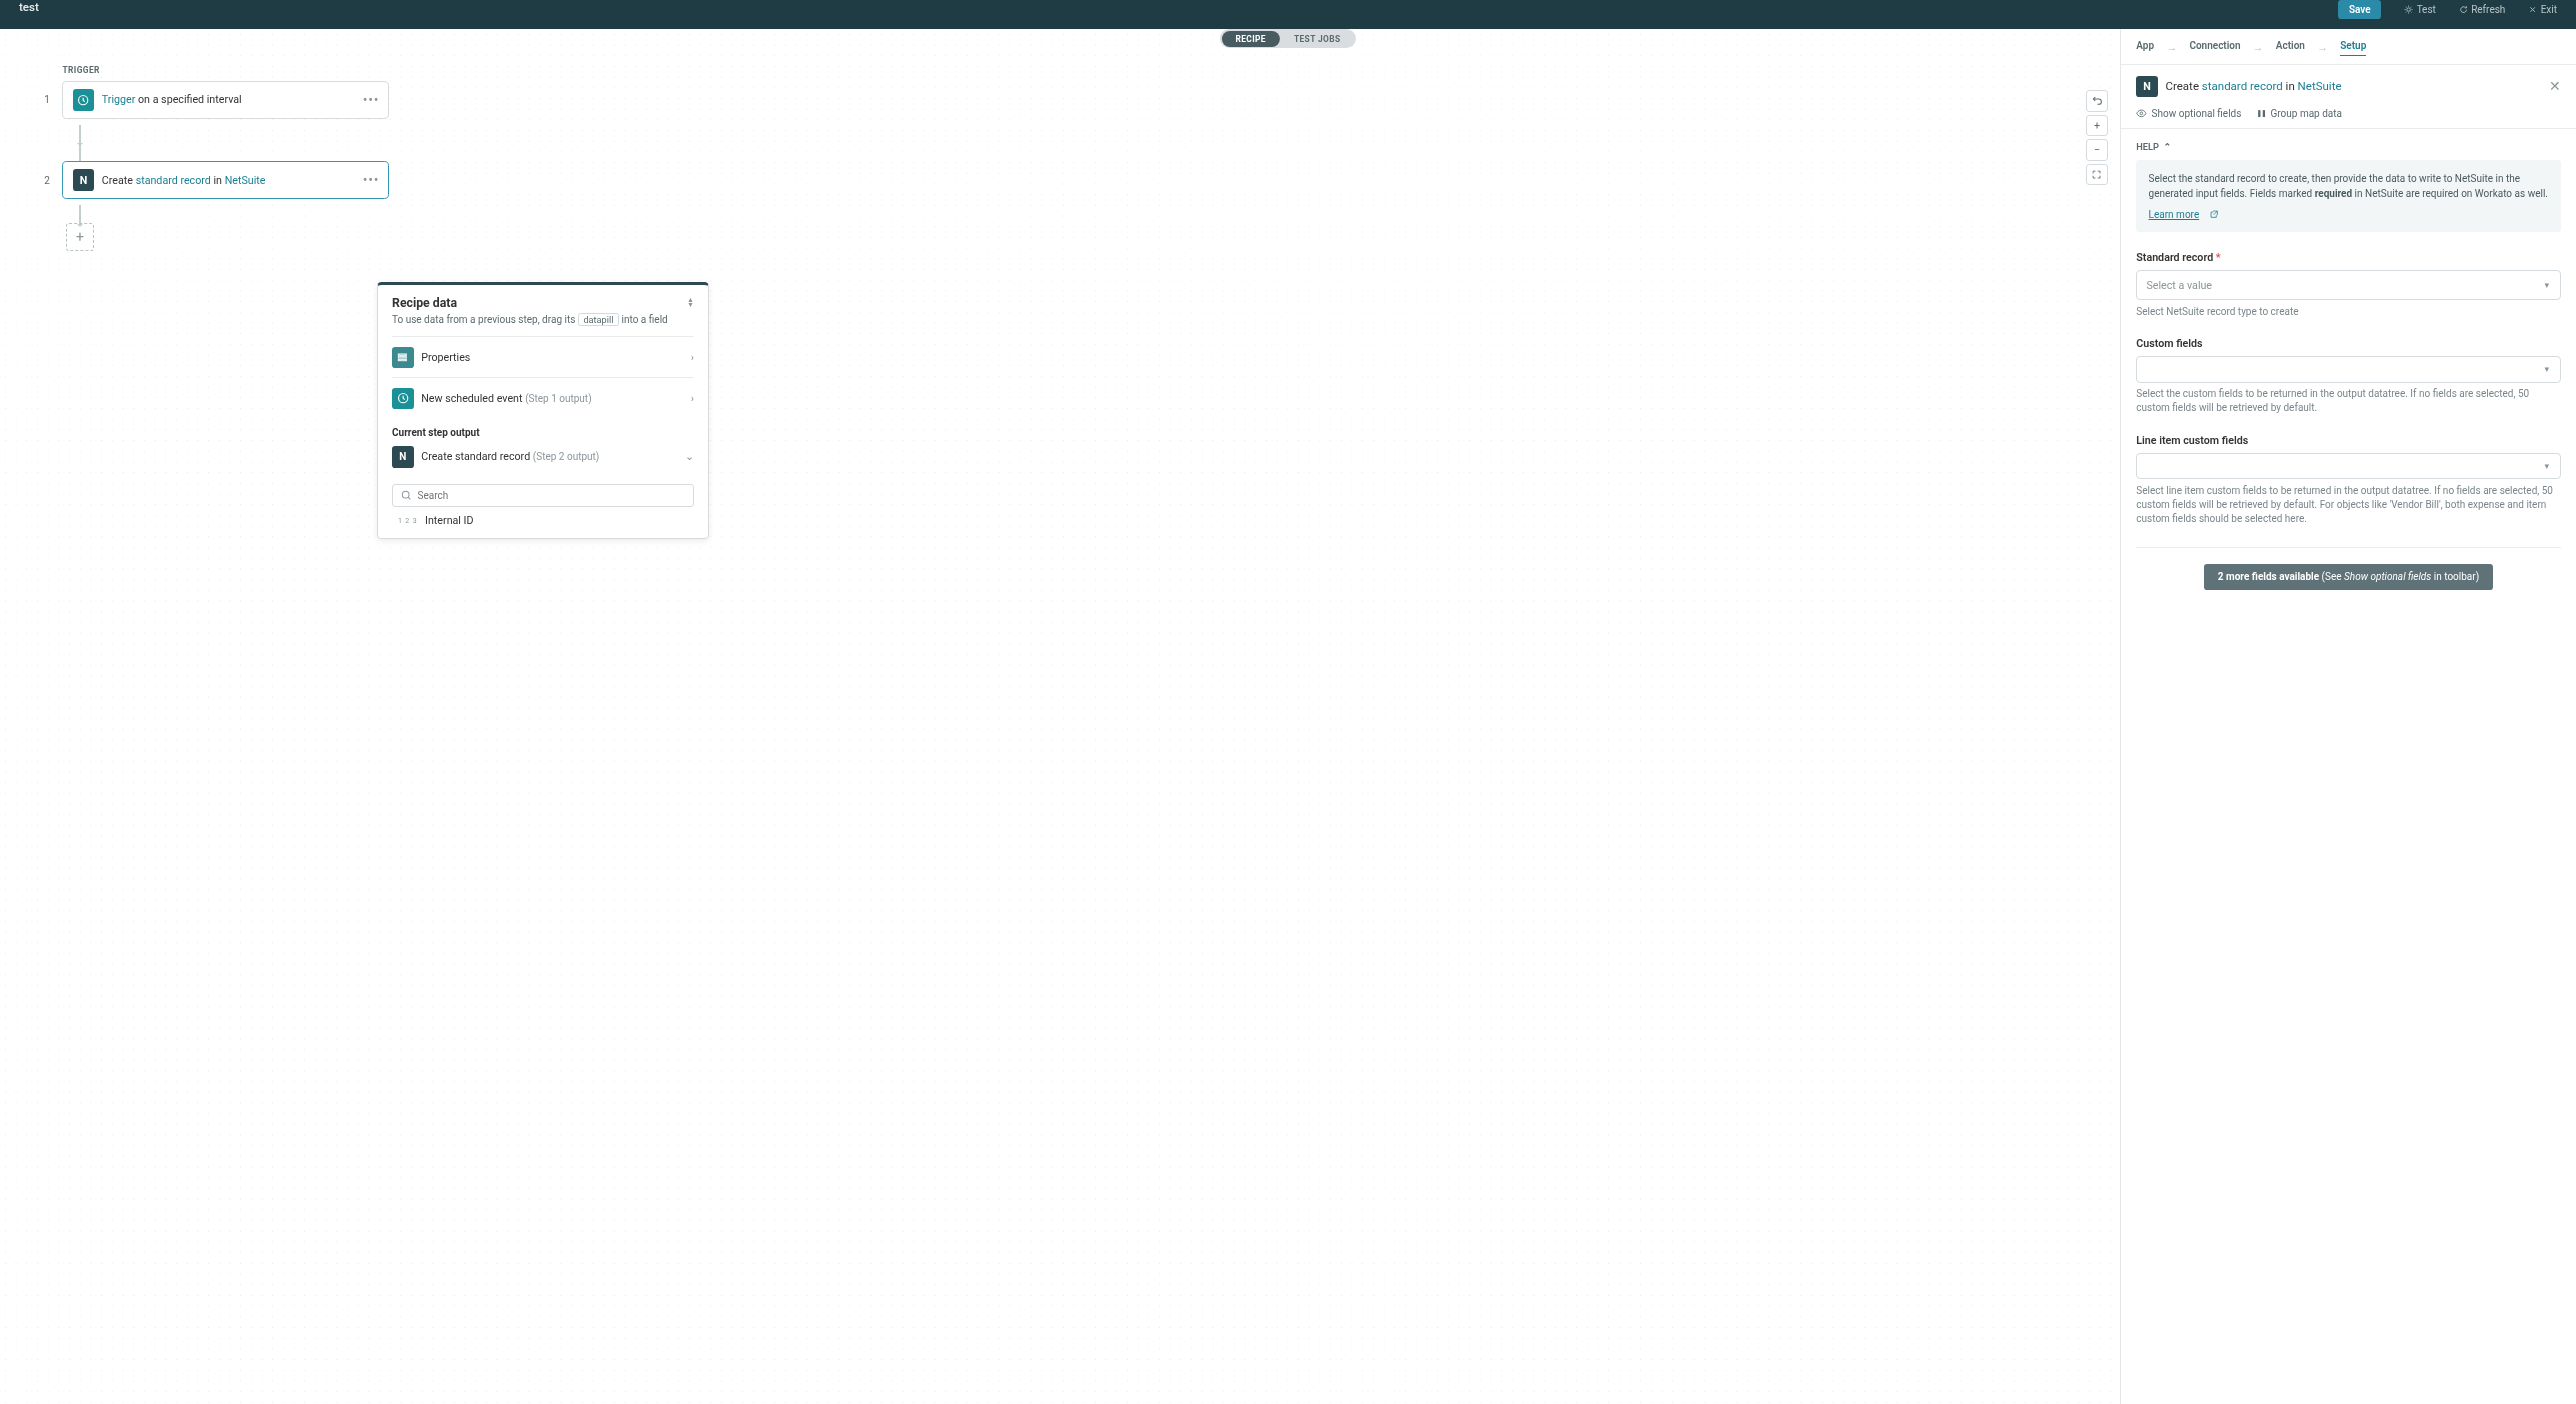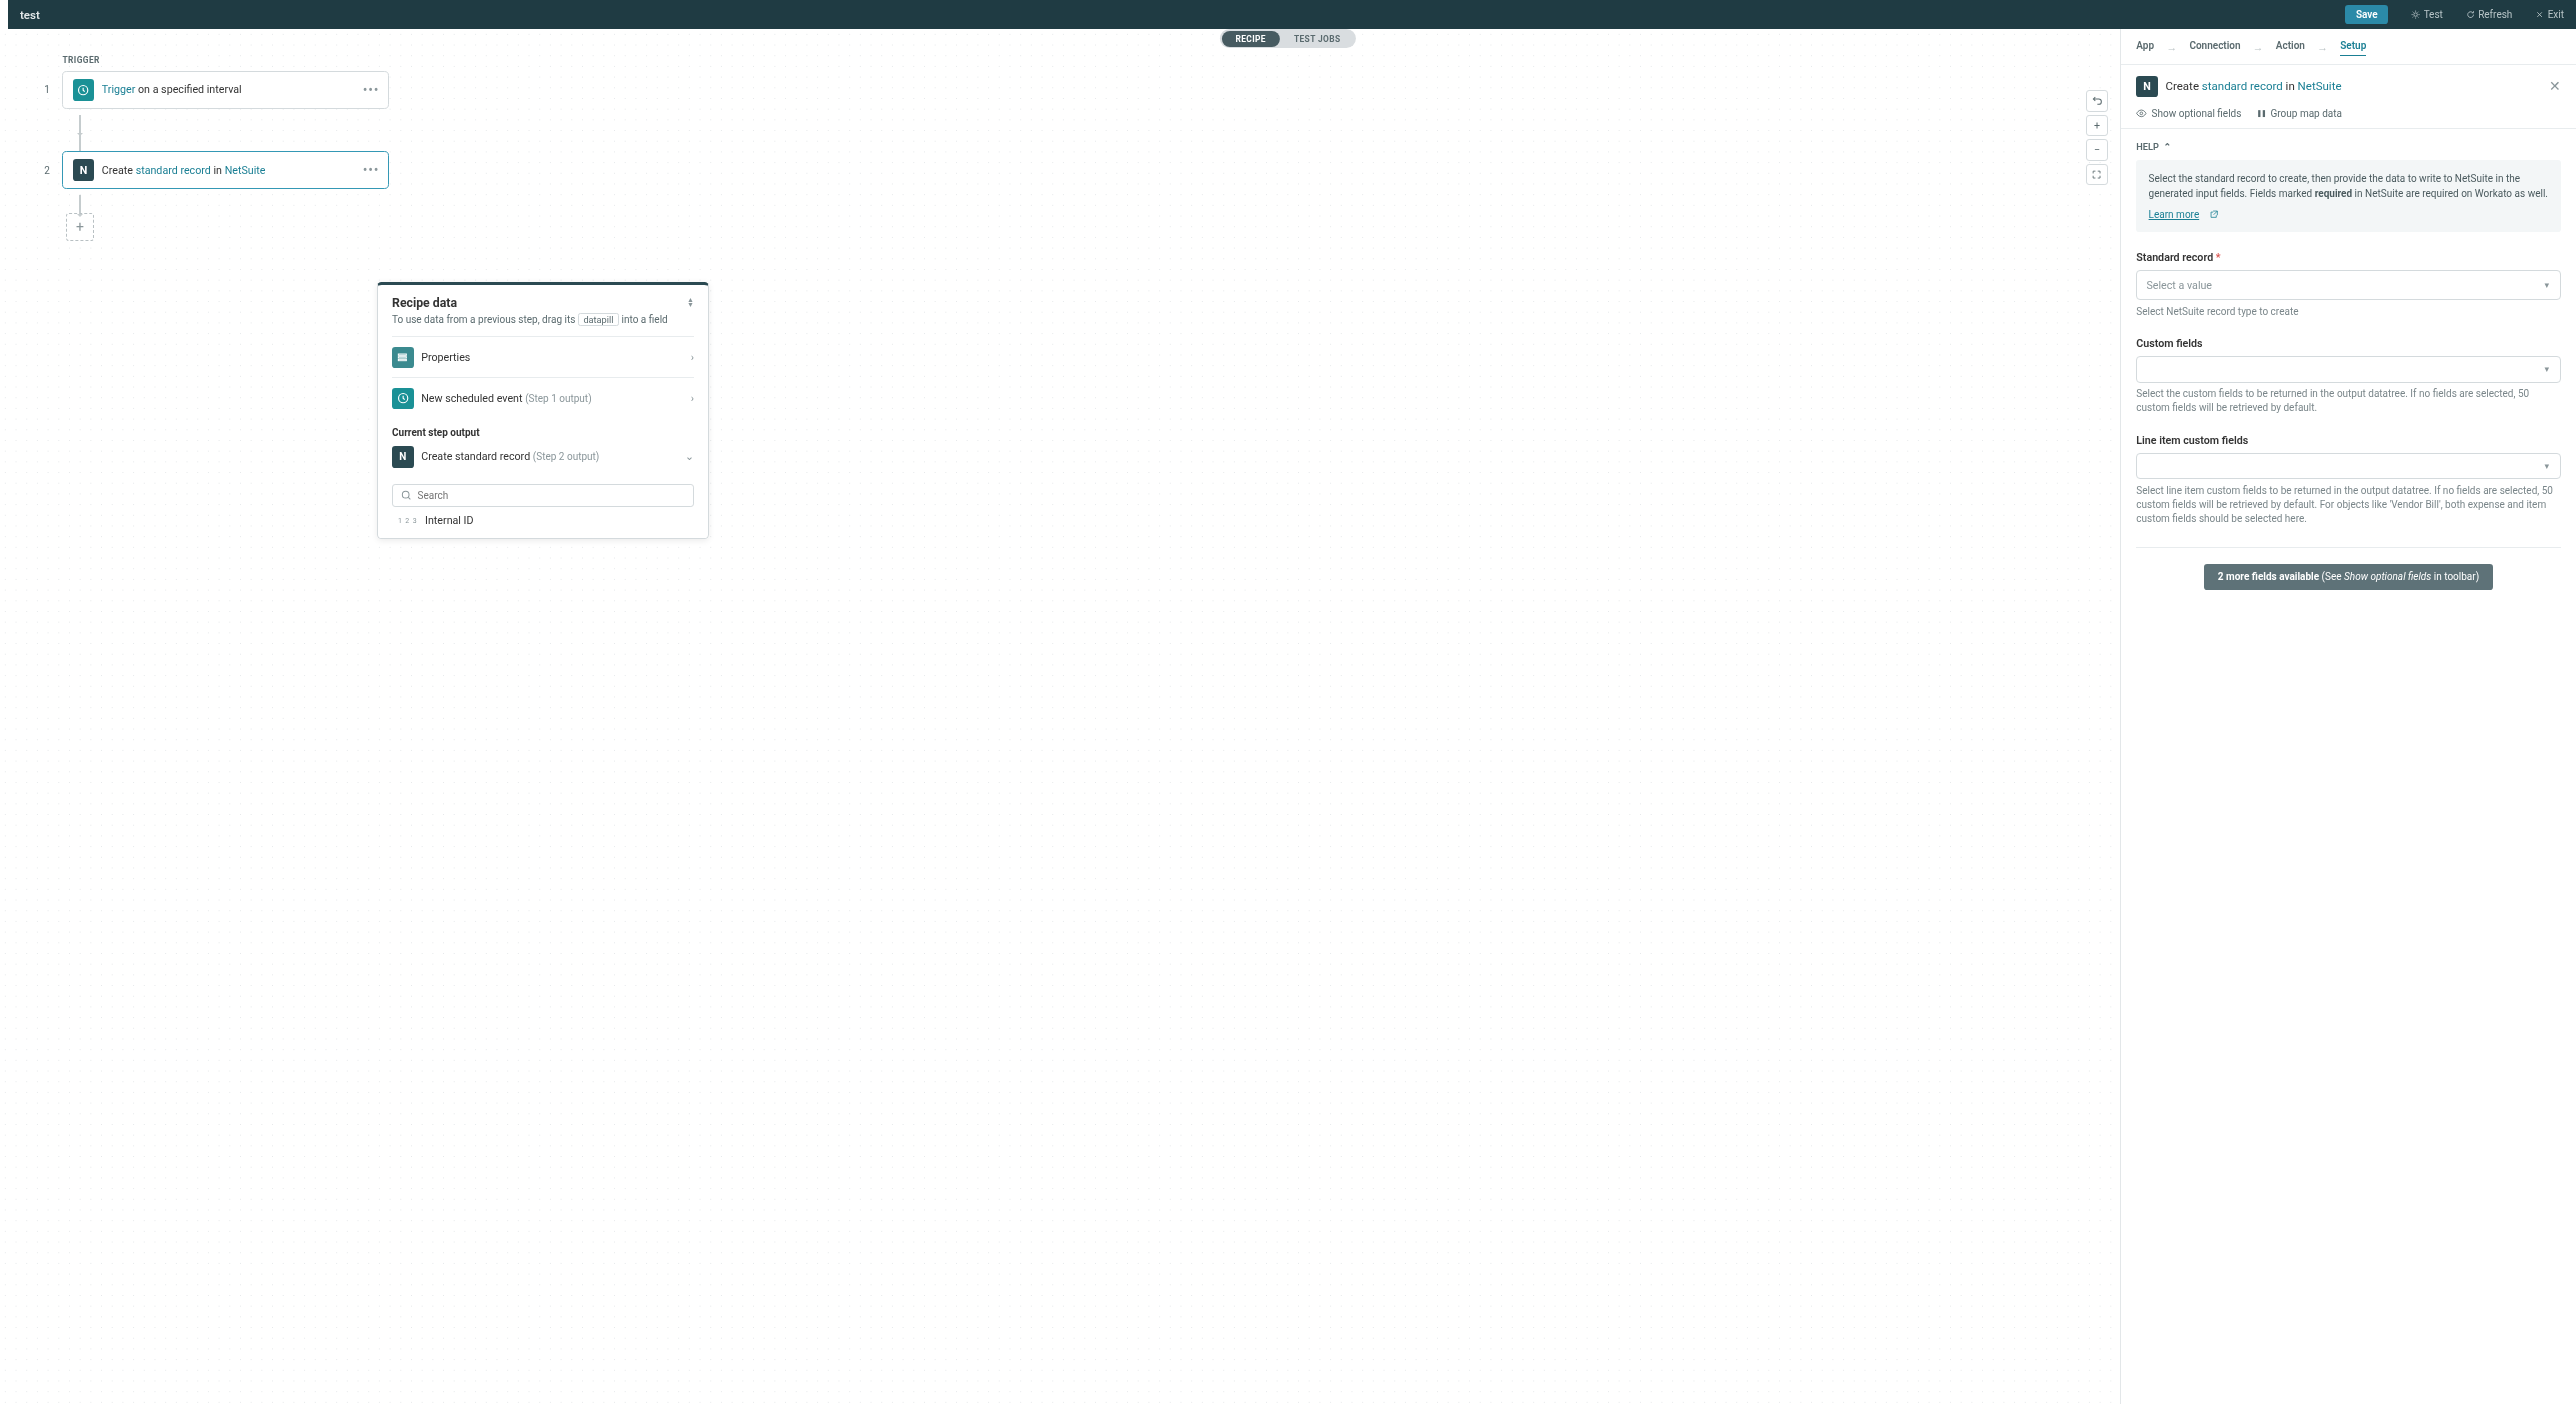--- a/index.html
+++ b/index.html
@@ -6,7 +6,7 @@
 body { background: #fff; color: #333; font-size: 10.7px; }
 
 
-.header { background: #1f3b43; height: 29px; display: flex; align-items: center; justify-content: space-between; padding: 0 12px; margin-left: 8px; }
+.header { background: #1f3b43; height: 29px; display: flex; align-items: flex-start; justify-content: space-between; padding: 0 19px; }
 .header-title { color: #e0e6e7; font-weight: 600; font-size: 11.5px; }
 .header-actions { display: flex; align-items: center; gap: 23px; }
 .btn-save { background: #2b8aa8; color: #fff; border: none; padding: 3.8px 10.7px; border-radius: 3.1px; font-size: 10px; font-weight: 600; cursor: pointer; }

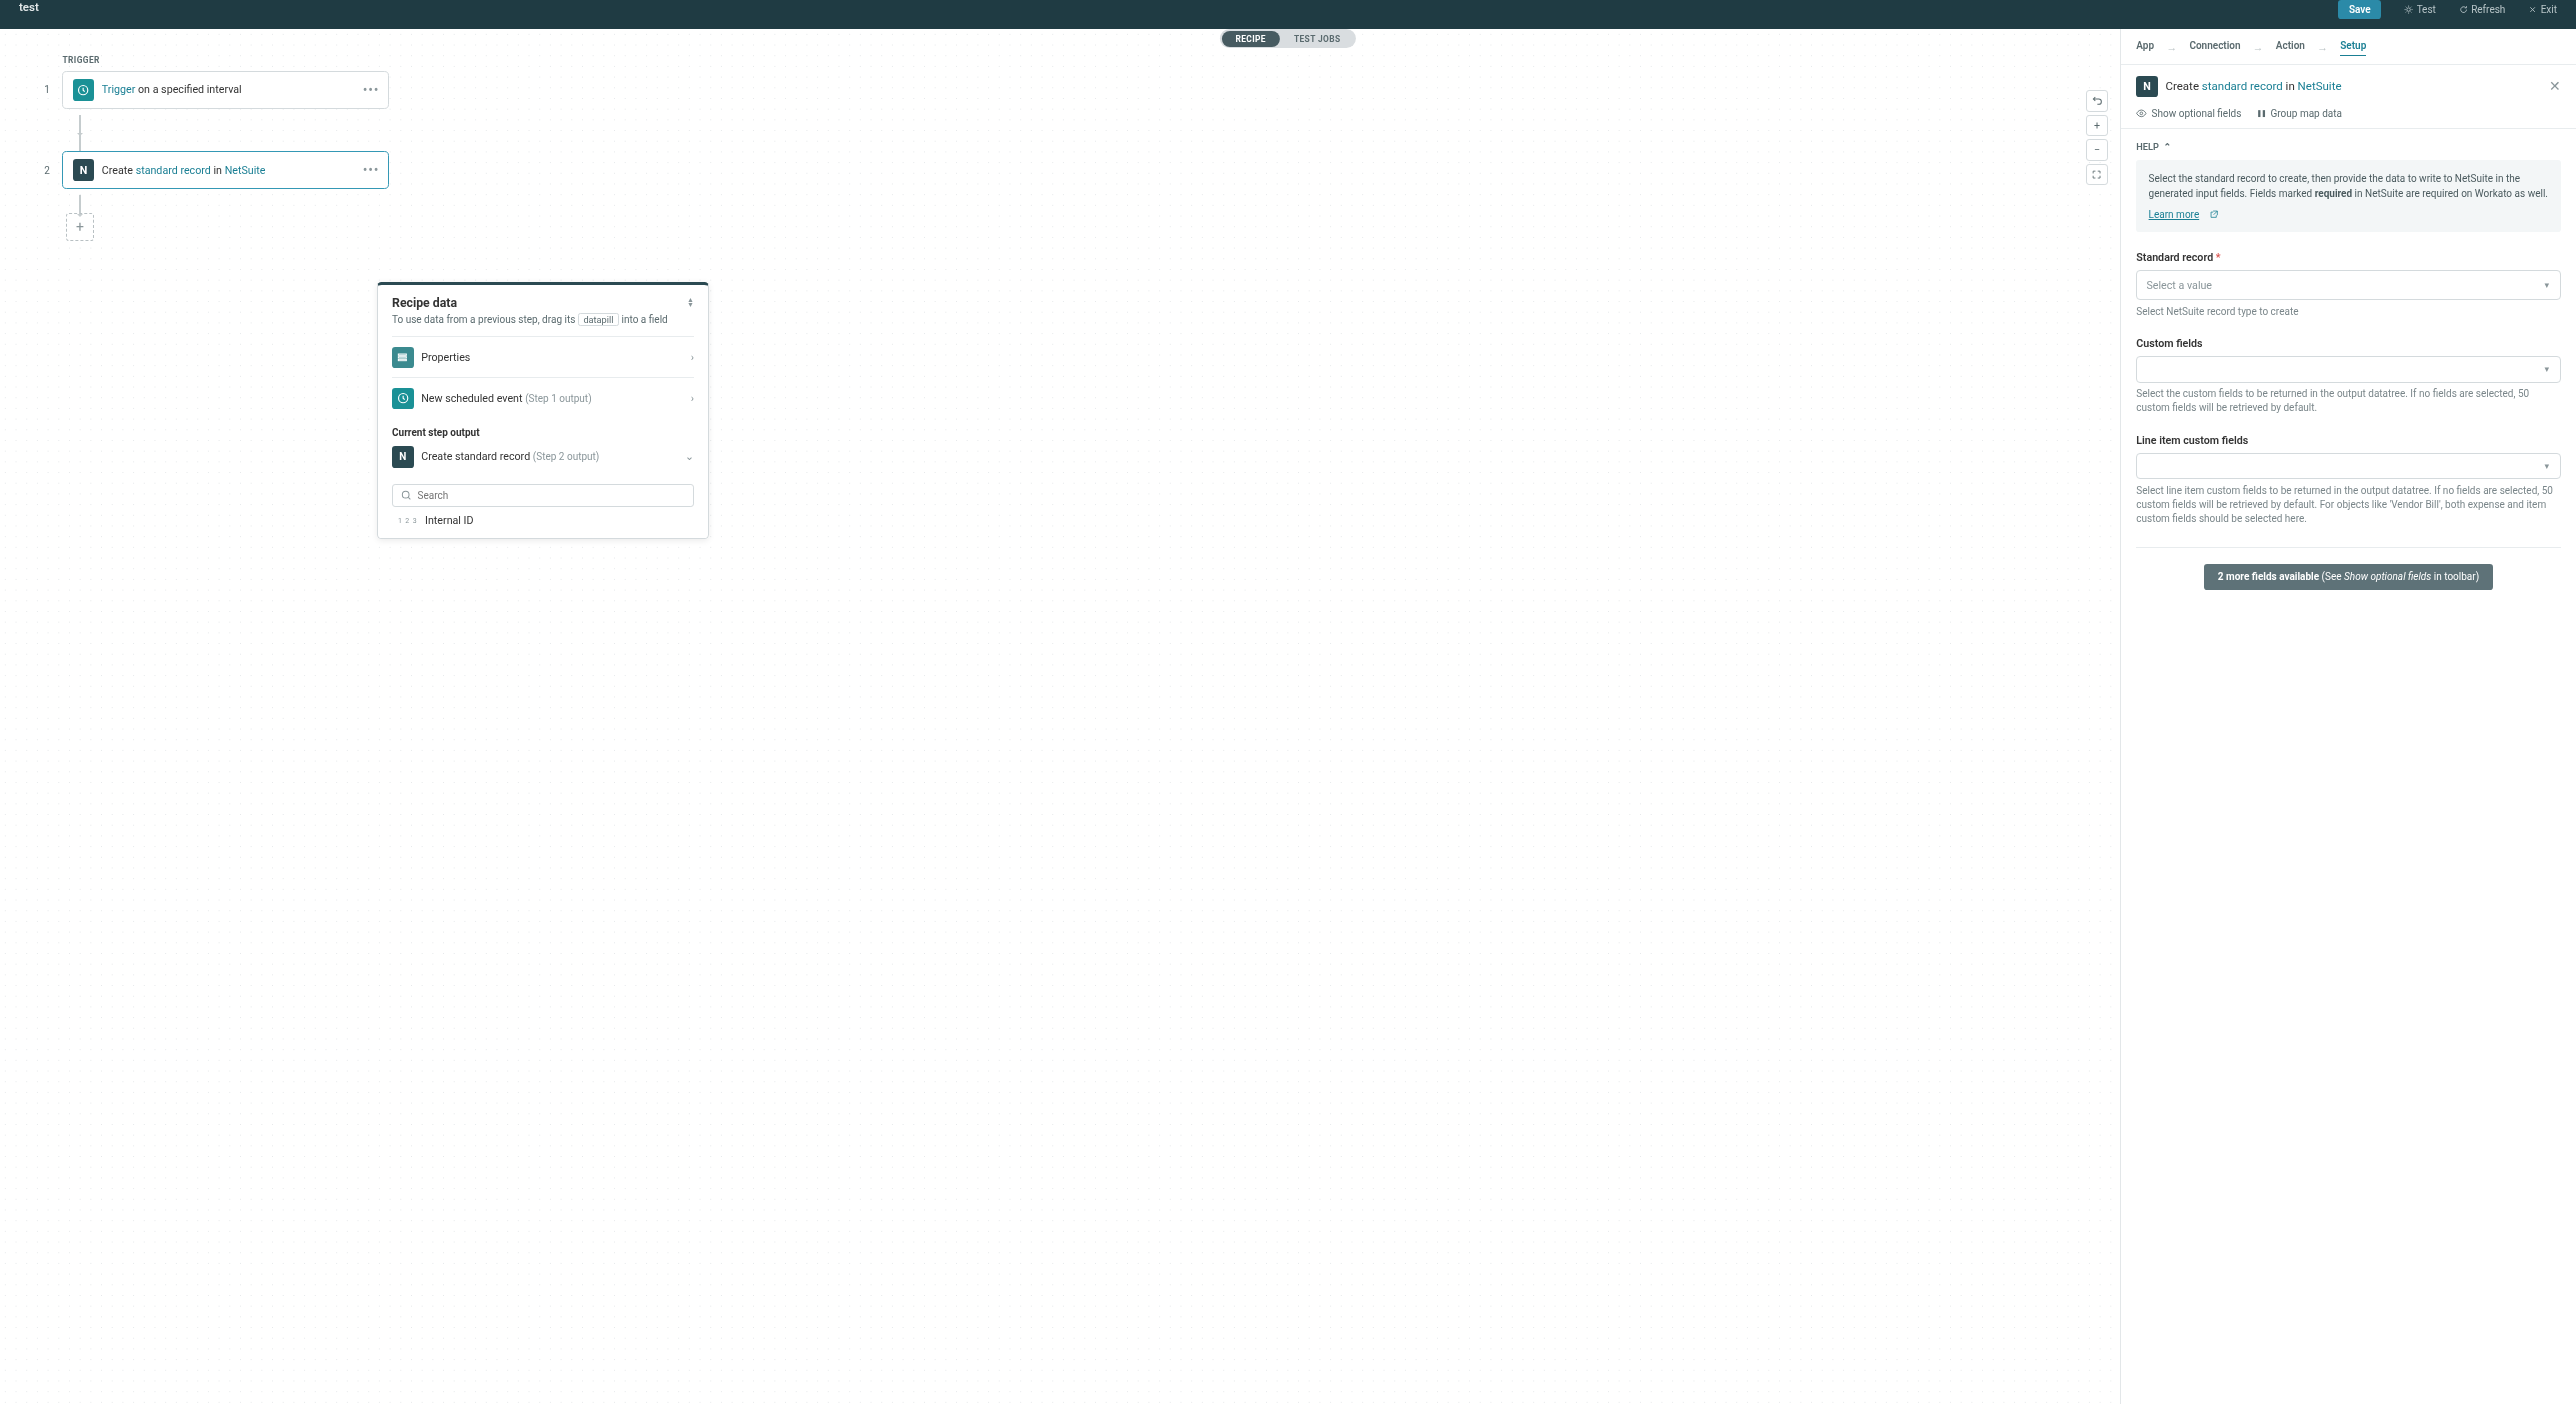--- a/index.html
+++ b/index.html
@@ -20,7 +20,7 @@
 
 
 .main { display: flex; height: calc(100vh - 29px); position: relative; }
-.canvas { flex: 1; background: #fff; background-image: radial-gradient(#e5e8ea 0.8px, transparent 0.8px); background-size: 10.7px 10.7px; position: relative; padding-top: 26px; }
+.canvas { flex: 1; background: #fff; background-image: radial-gradient(#e5e8ea 0.8px, transparent 0.8px); background-size: 10.7px 10.7px; position: relative; padding-top: 36px; }
 .sidebar { width: 456px; background: #fff; border-left: 0.8px solid #e3e7e9; display: flex; flex-direction: column; overflow-y: auto; }
 
 

